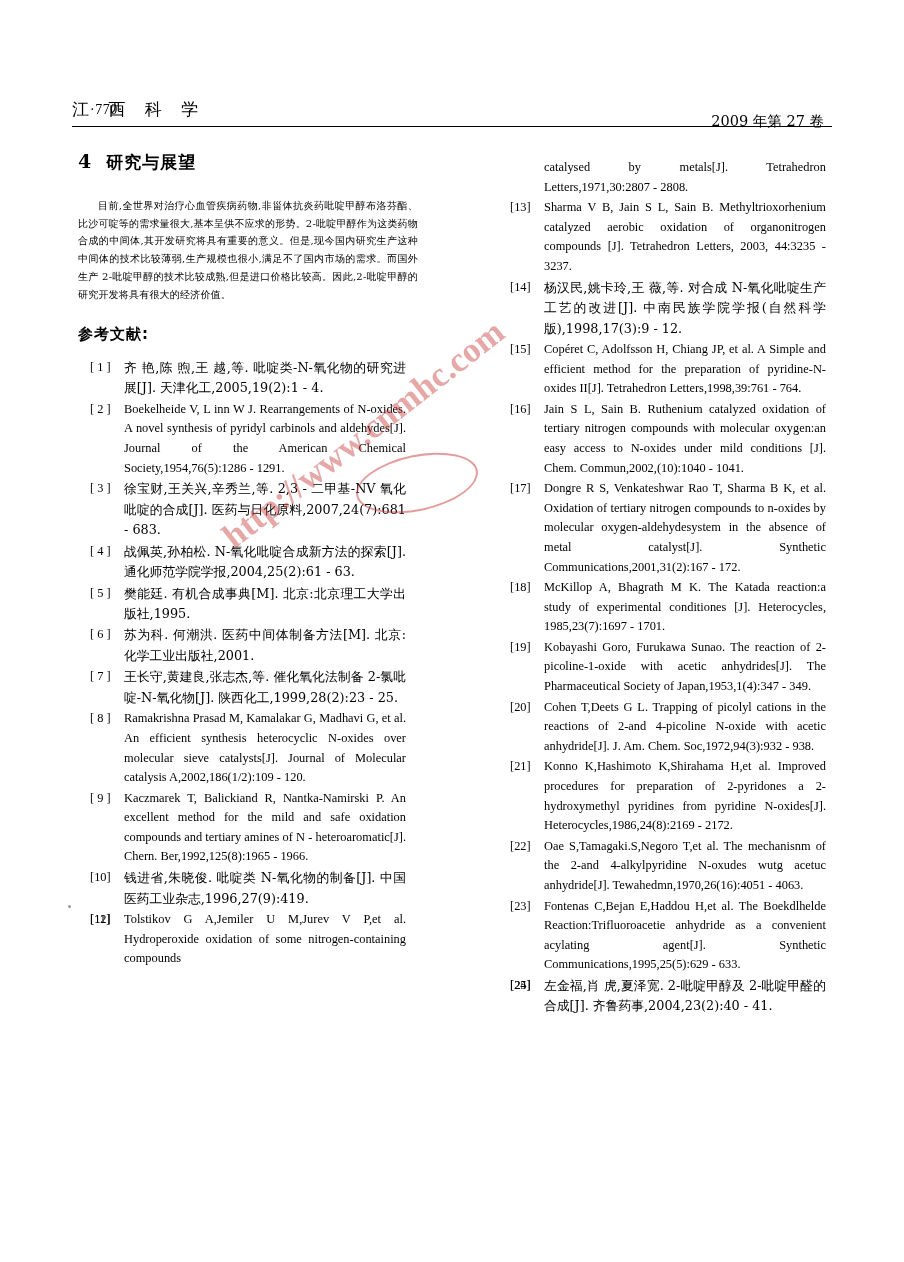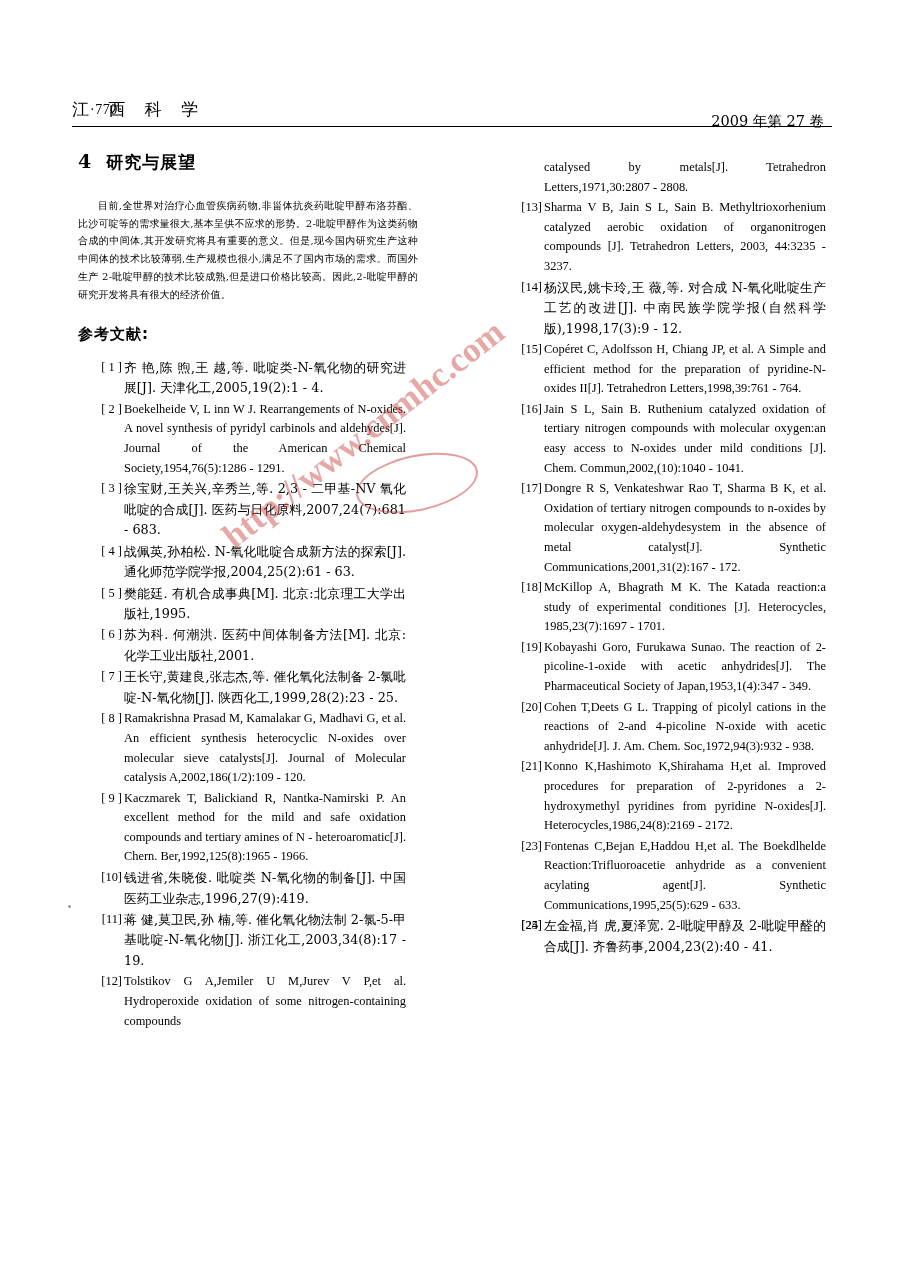--- a/index.html
+++ b/index.html
@@ -127,7 +127,7 @@
     left: 0;
     top: 0;
     width: 32px;
-    text-align: right;
+    text-align: left;
     font-family: "Liberation Serif", serif;
     font-size: 12.4px;
   }

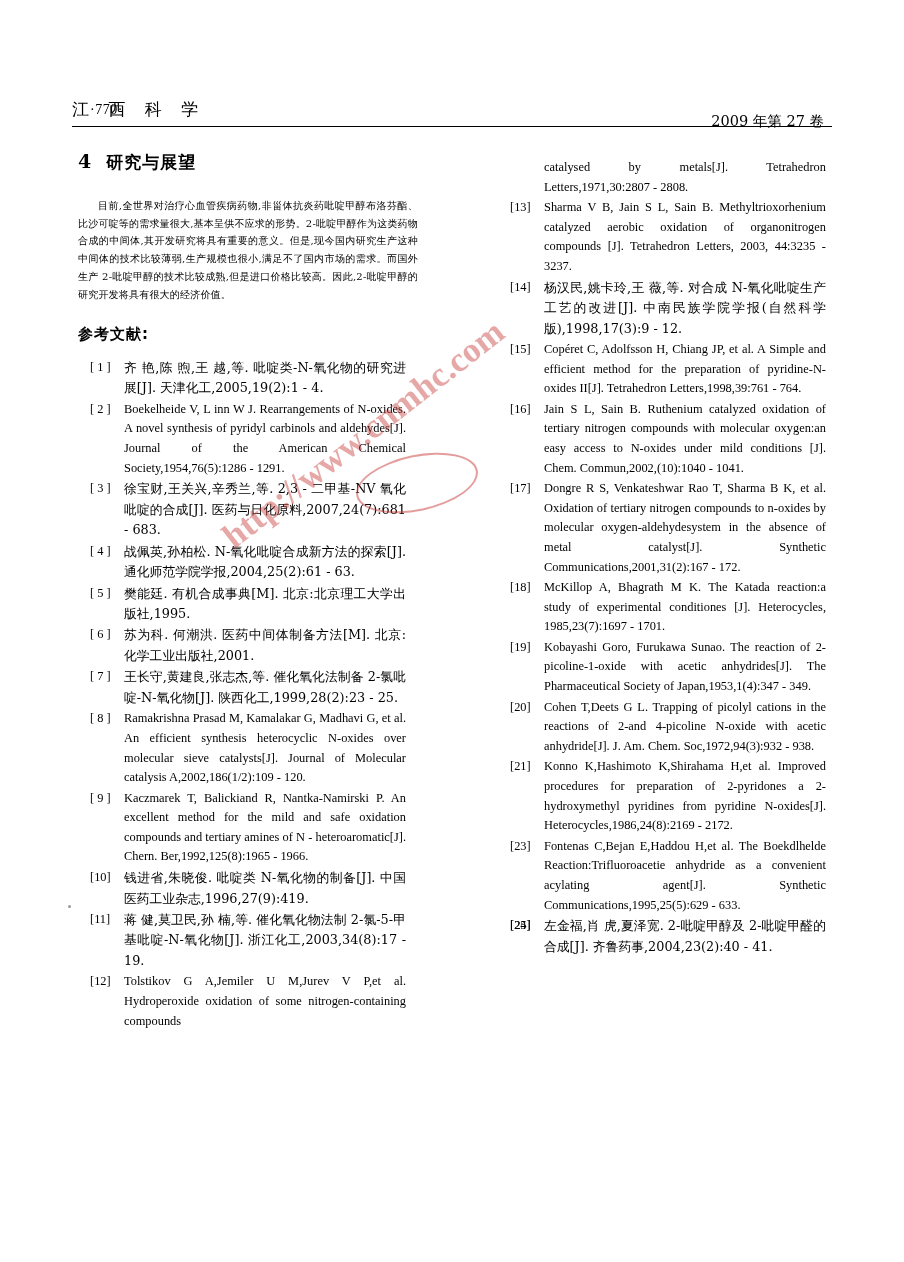--- a/index.html
+++ b/index.html
@@ -302,6 +302,10 @@
           <span class="txt">Konno K,Hashimoto K,Shirahama H,et al. Improved procedures for preparation of 2-pyridones a 2-hydroxymethyl pyridines from pyridine N-oxides[J]. Heterocycles,1986,24(8):2169 - 2172.</span>
         </li>
         <li class="en">
+          <span class="tag">[22]</span>
+          <span class="txt">Oae S,Tamagaki.S,Negoro T,et al. The mechanisnm of the 2-and 4-alkylpyridine N-oxudes wutg acetuc anhydride[J]. Tewahedmn,1970,26(16):4051 - 4063.</span>
+        </li>
+        <li class="en">
           <span class="tag">[23]</span>
           <span class="txt">Fontenas C,Bejan E,Haddou H,et al. The Boekdlhelde Reaction:Trifluoroacetie anhydride as a convenient acylating agent[J]. Synthetic Communications,1995,25(5):629 - 633.</span>
         </li>

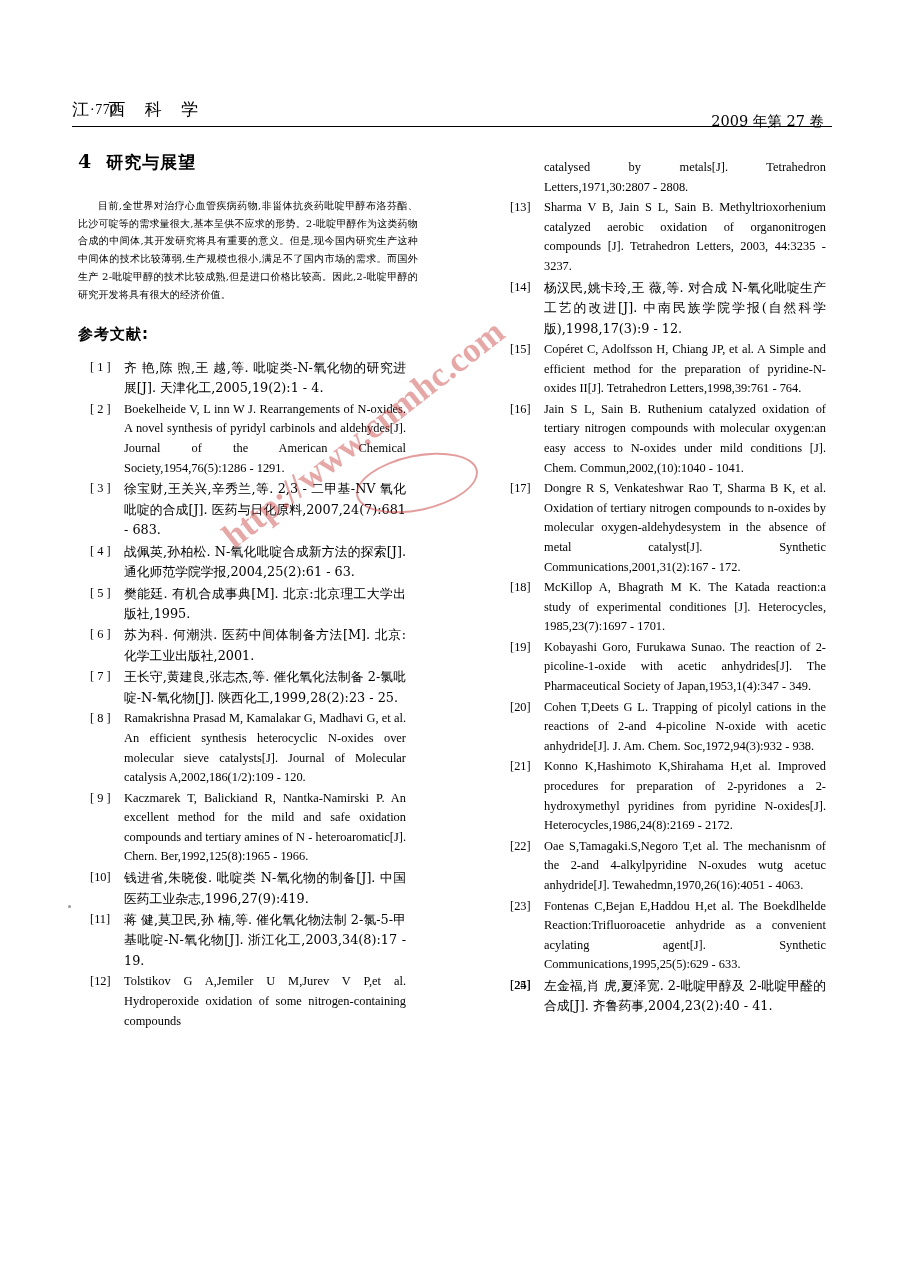--- a/index.html
+++ b/index.html
@@ -251,7 +251,6 @@
         </li>
         <li class="cn">
           <span class="tag">[11]</span>
-          <span class="txt">蒋 健,莫卫民,孙 楠,等. 催化氧化物法制 2-氯-5-甲基吡啶-N-氧化物[J]. 浙江化工,2003,34(8):17 - 19.</span>
         </li>
         <li class="en">
           <span class="tag">[12]</span>

